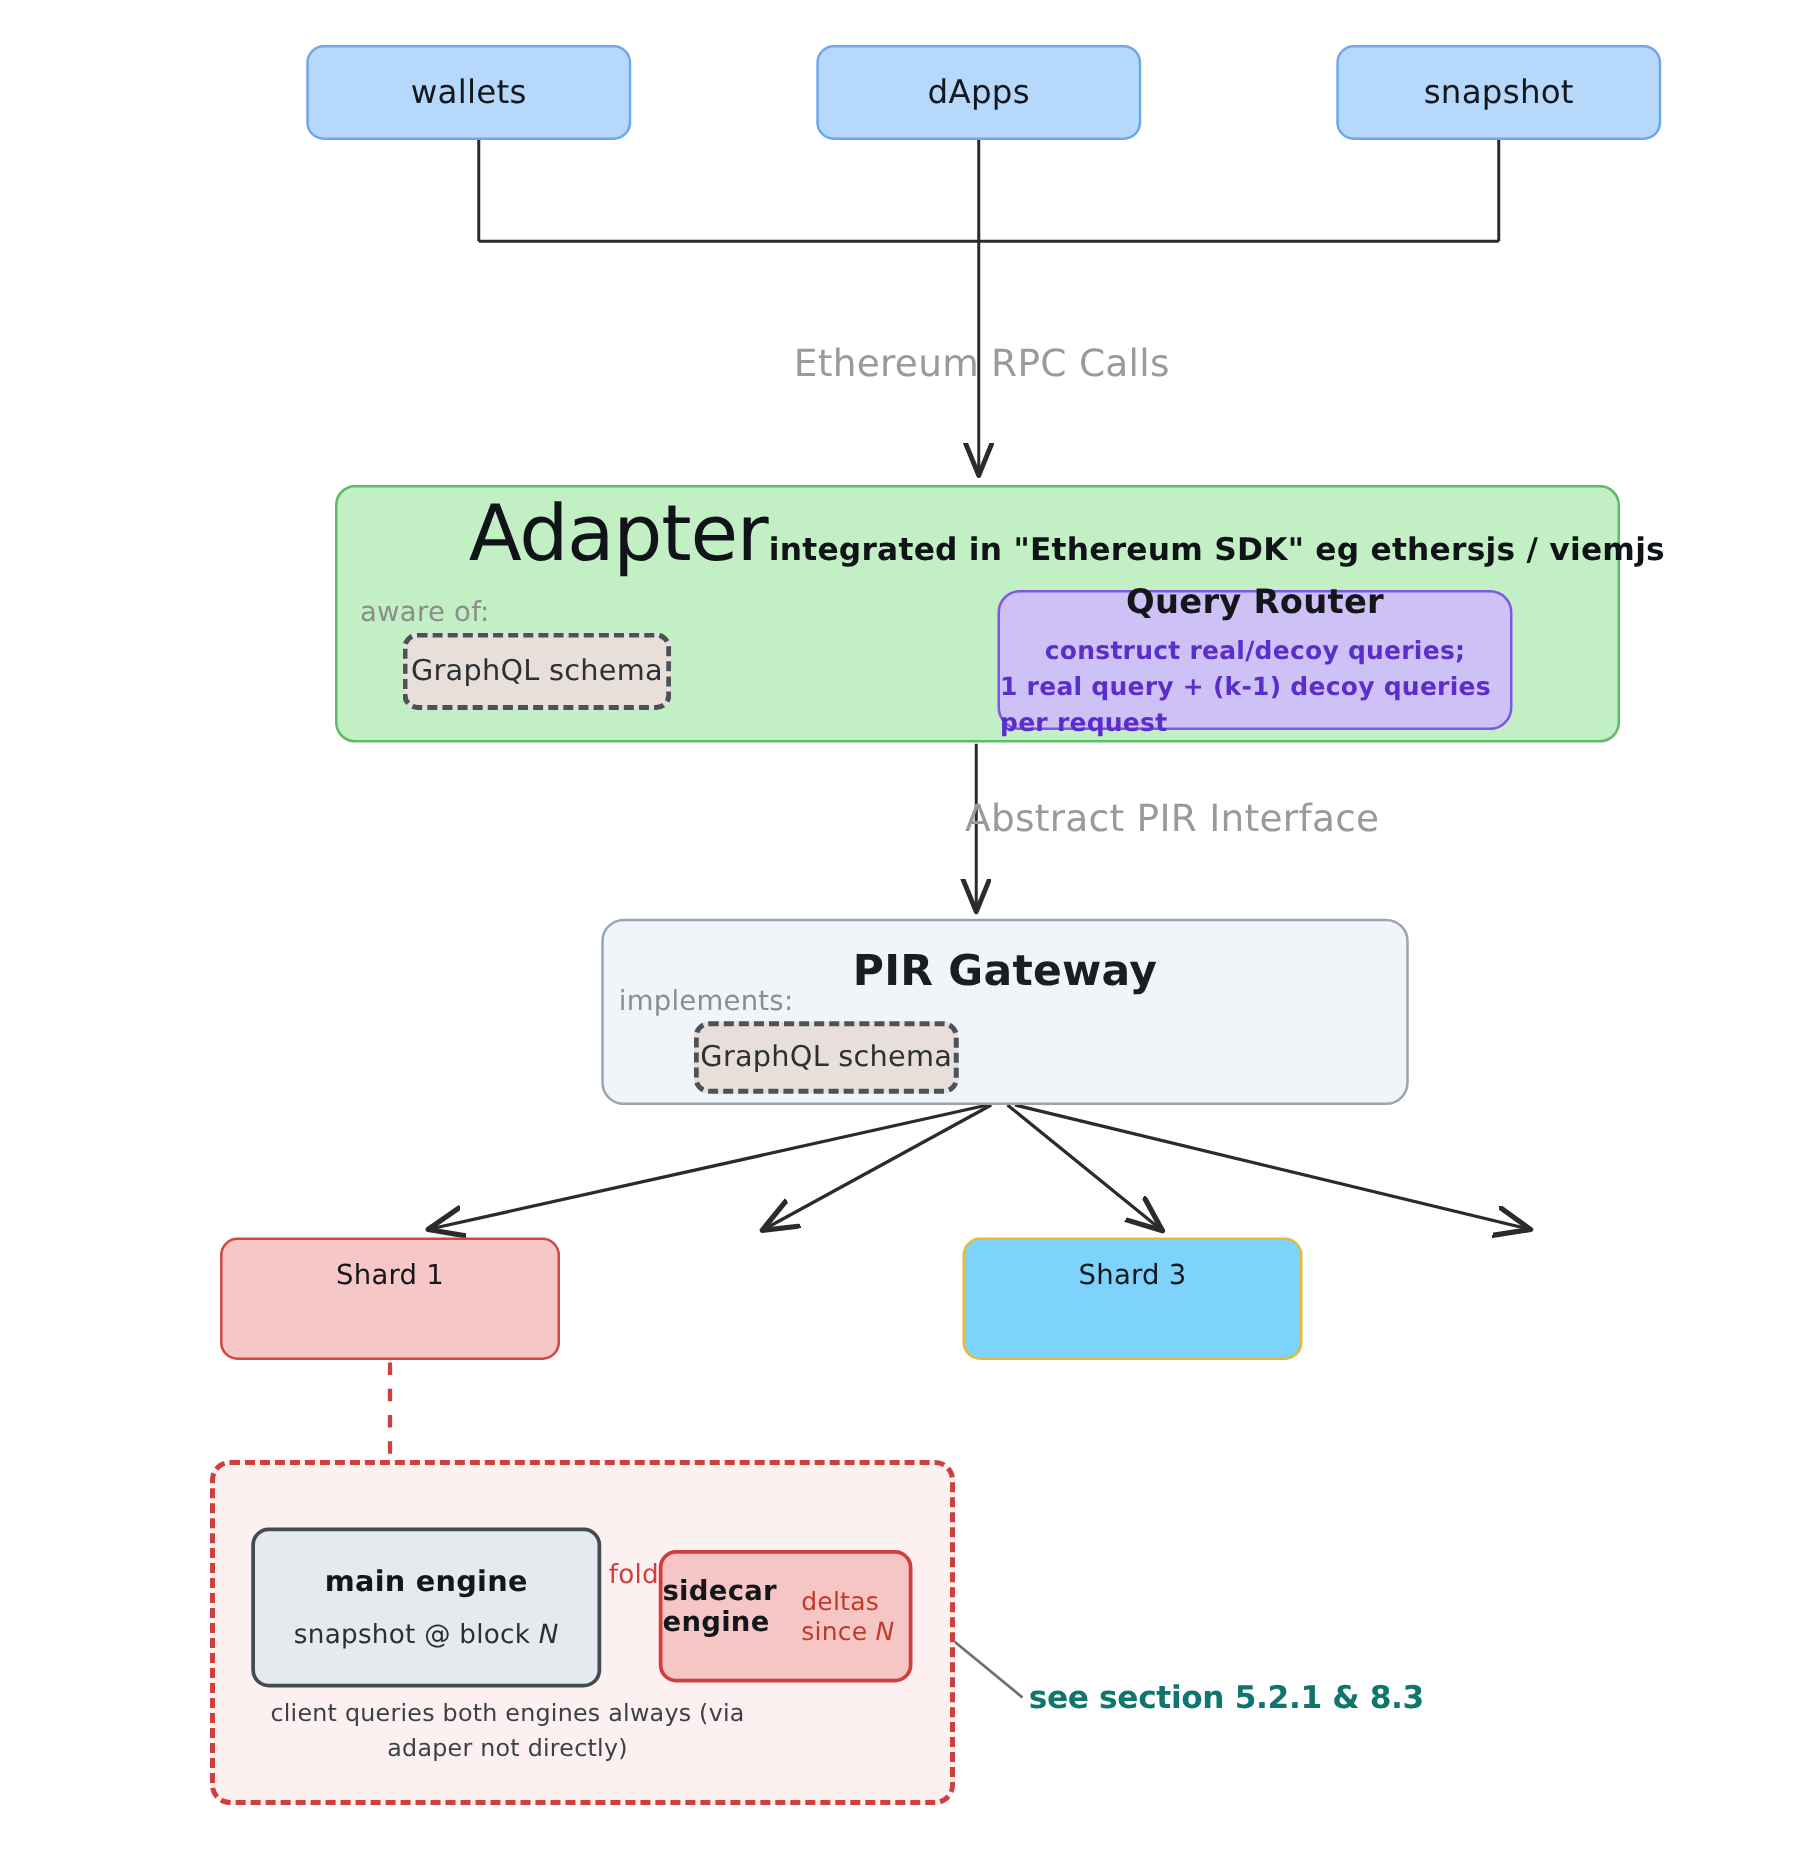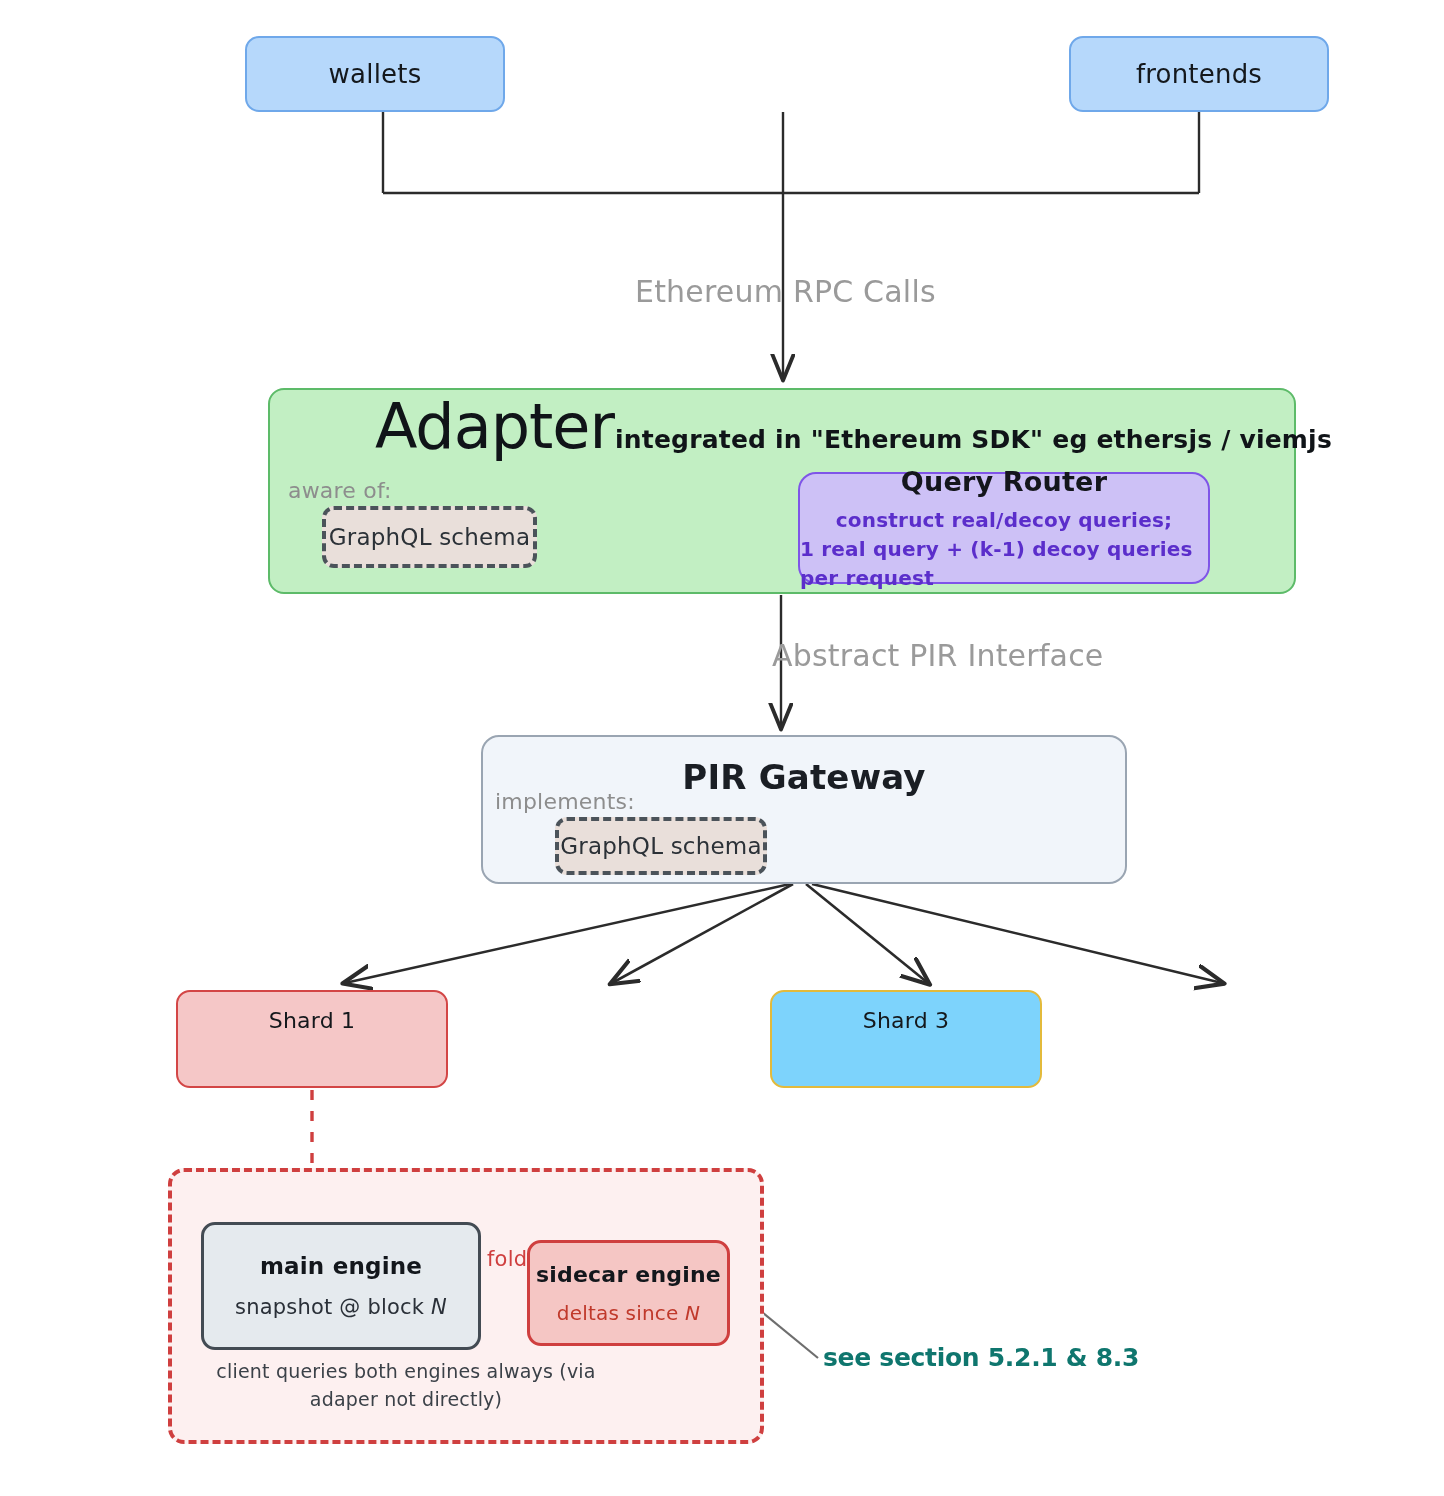--- a/index.html
+++ b/index.html
@@ -273,6 +273,9 @@
     <span>wallets</span>
   </div>
 
+  <div class="node client-box hand" style="left:653px; top:36px; width:260px; height:76px;">
+    <span>dApps</span>
+  </div>
 
   <div class="node client-box hand" style="left:1069px; top:36px; width:260px; height:76px;">
     <span>frontends</span>

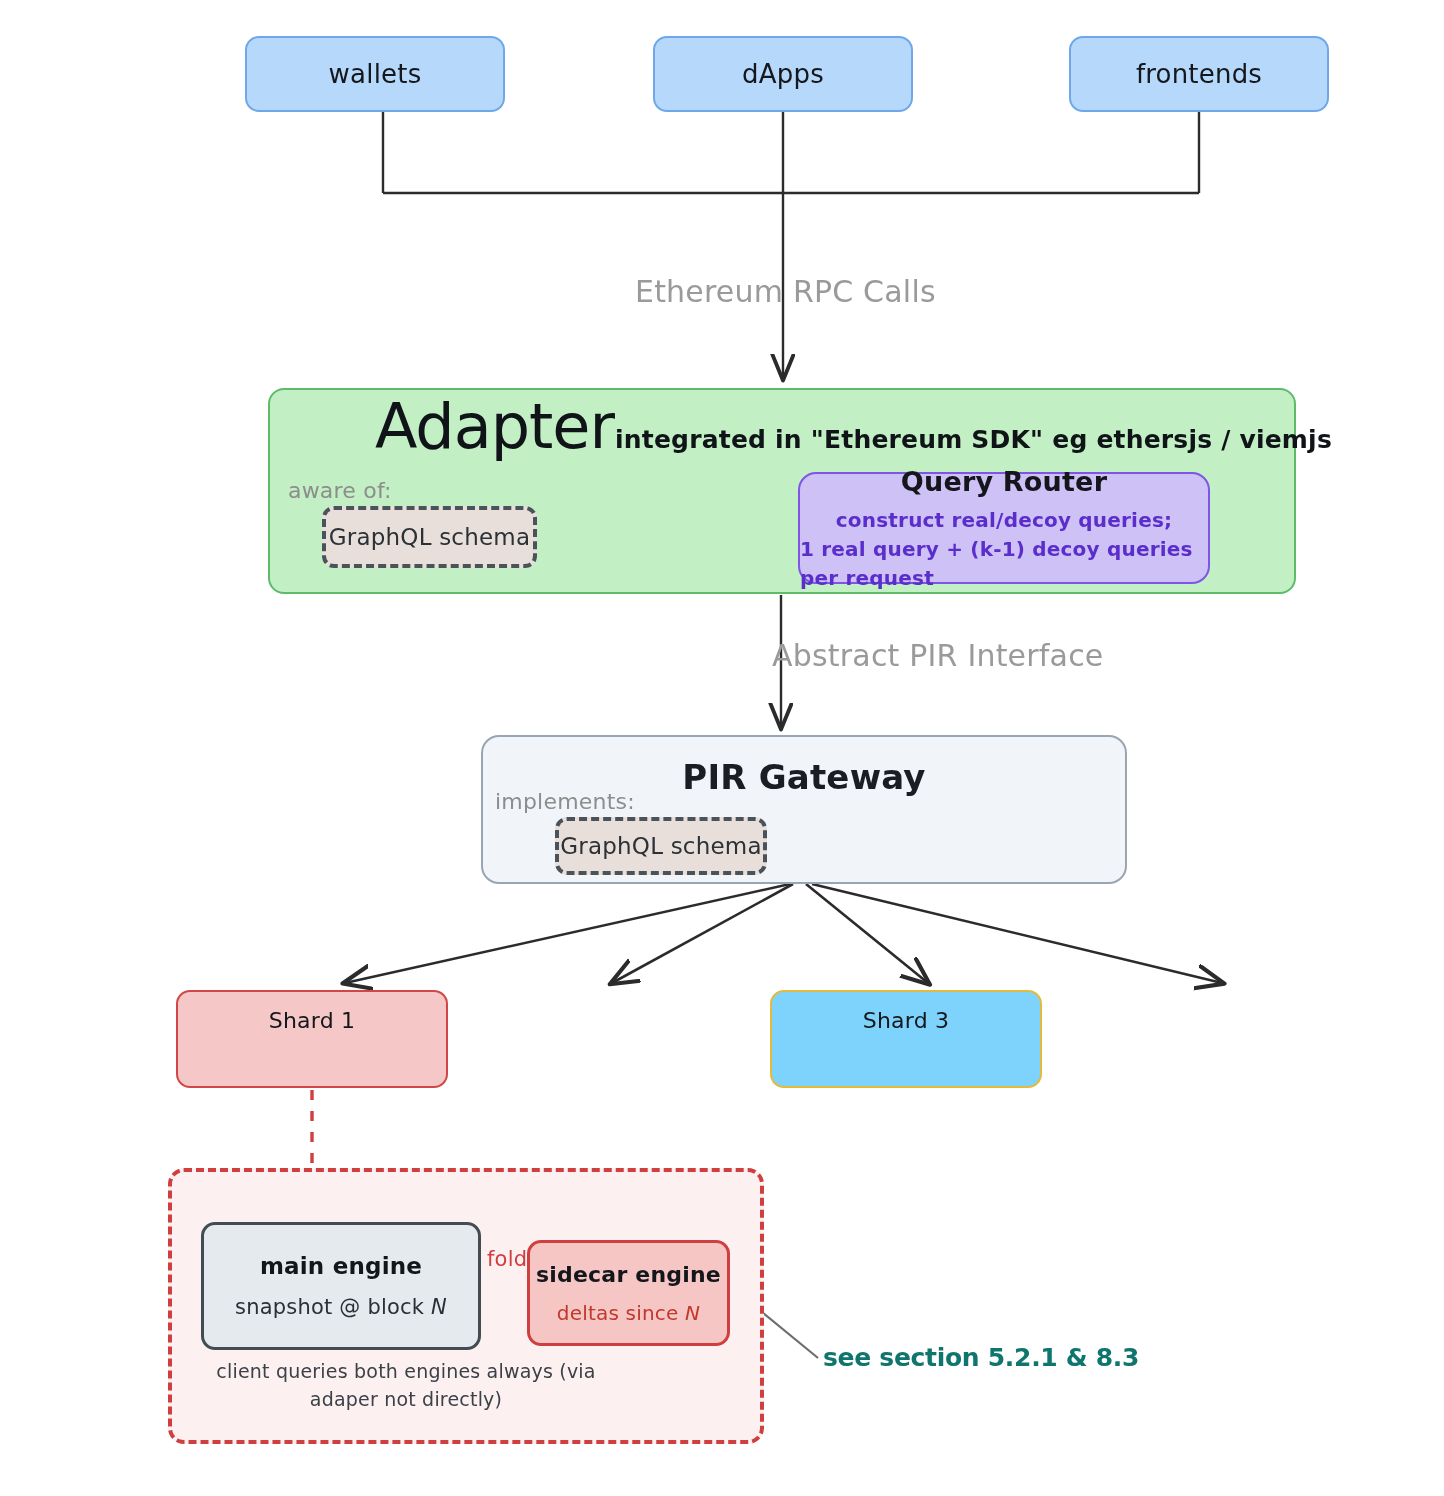--- a/index.html
+++ b/index.html
@@ -278,7 +278,7 @@
   </div>
 
   <div class="node client-box hand" style="left:1069px; top:36px; width:260px; height:76px;">
-    <span>frontends</span>
+    <span>snapshot</span>
   </div>
 
   <div class="edge-label hand" style="left:635px; top:274px;">Ethereum RPC Calls</div>

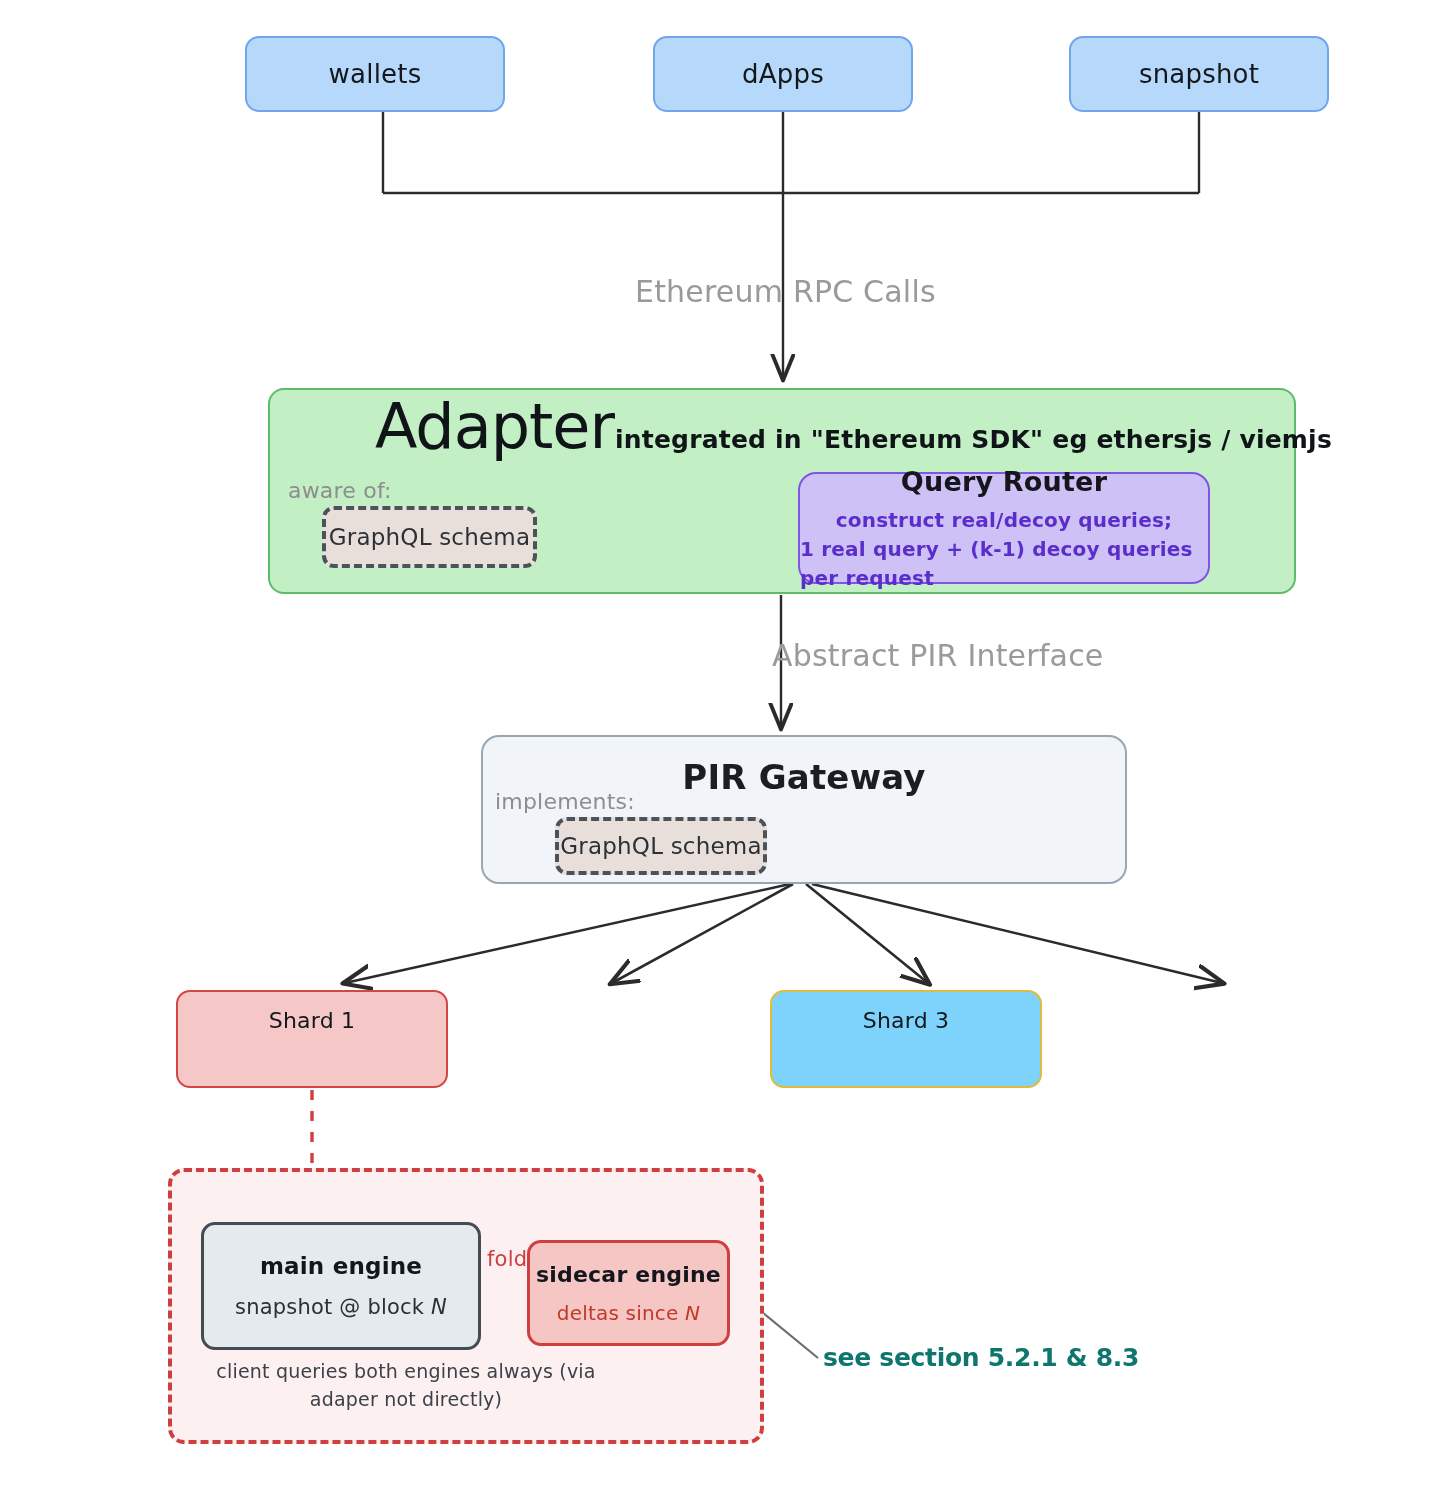--- a/index.html
+++ b/index.html
@@ -192,7 +192,7 @@
     border-radius: 14px;
     box-sizing: border-box;
     display: flex;
-    flex-direction: column;
+    flex-direction: row;
     align-items: center;
     justify-content: center;
   }

